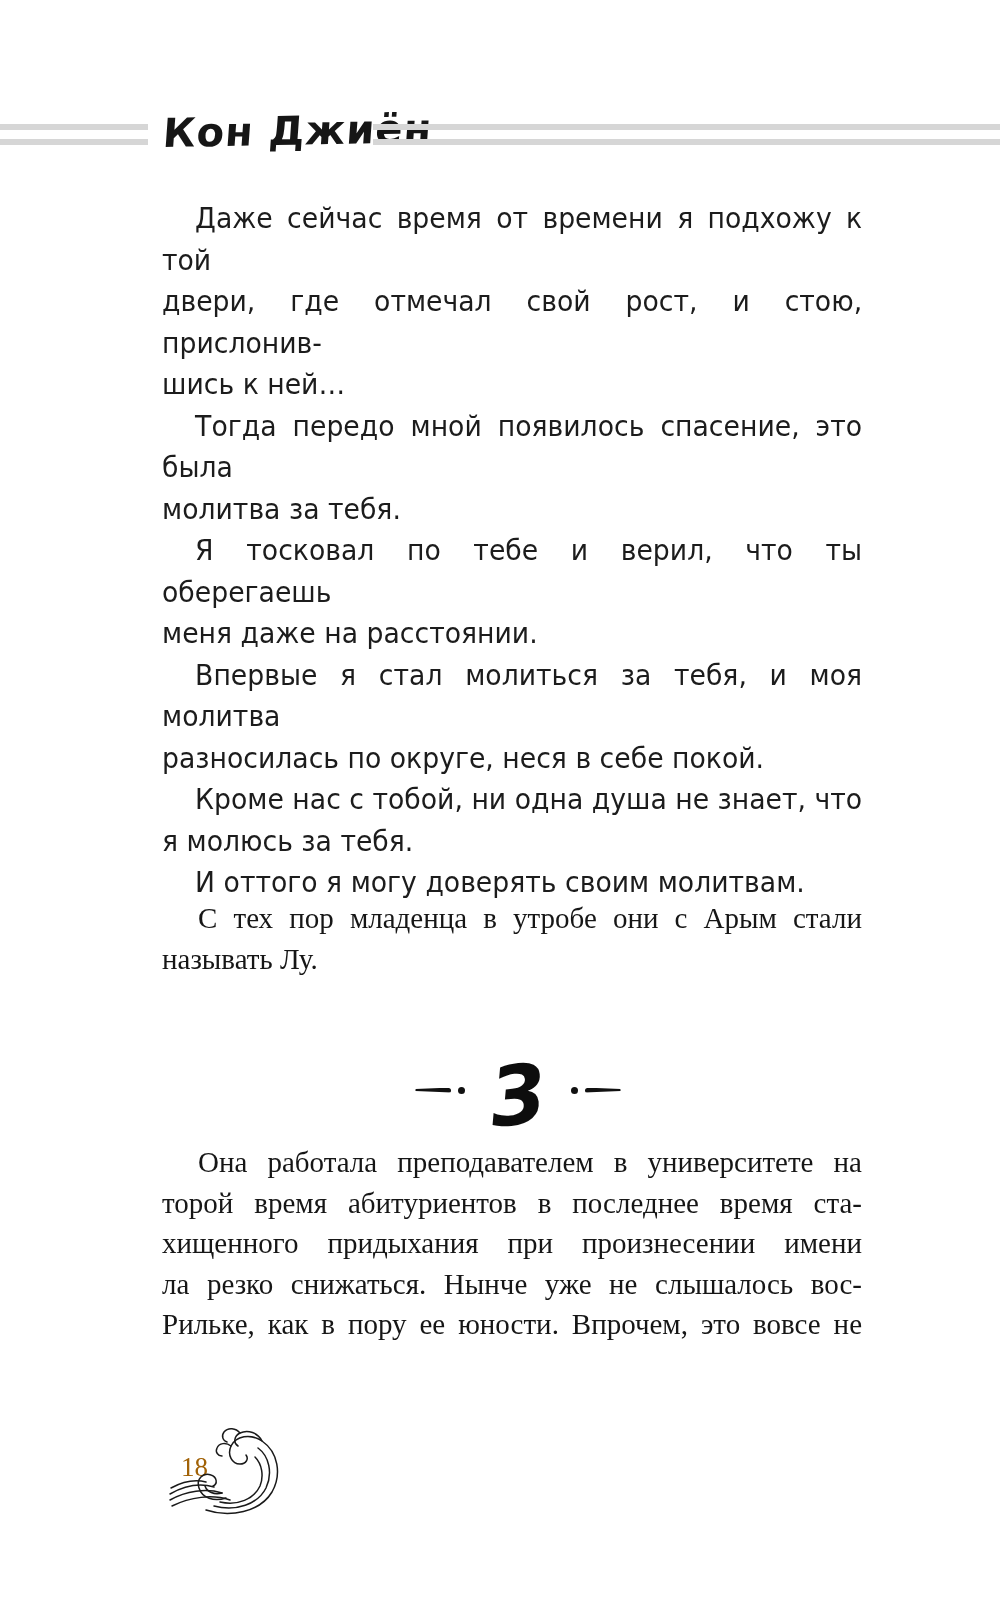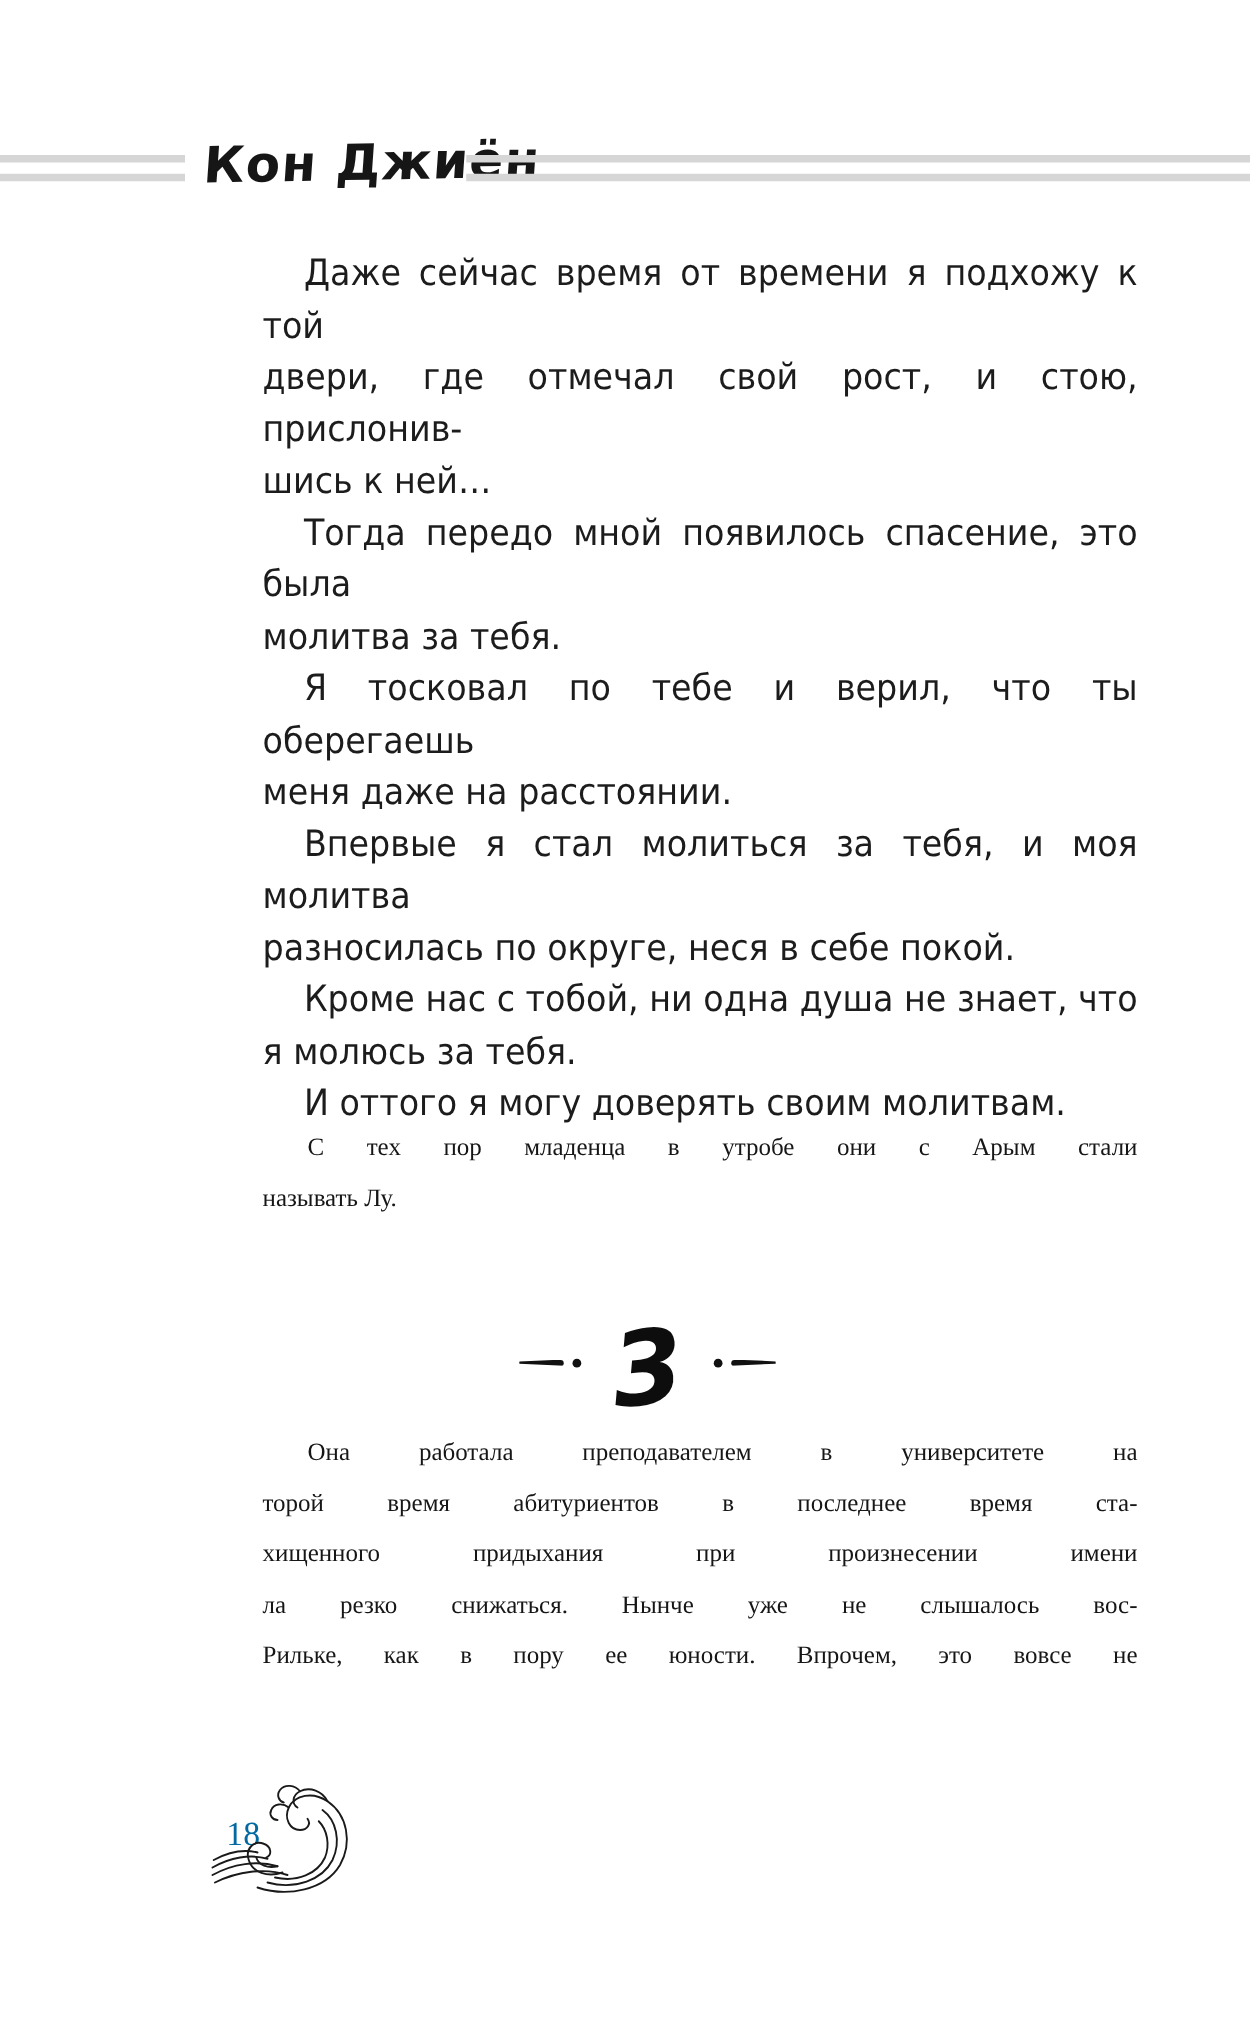--- a/index.html
+++ b/index.html
@@ -28,7 +28,7 @@
   }
 
   
-  .block{position:absolute;left:162px;width:700px;margin-left:48px;}
+  .block{position:absolute;left:162px;width:700px;}
   .ln{width:700px;}
   .jl{text-align:justify;text-align-last:justify;}
   .ll{text-align:left;}

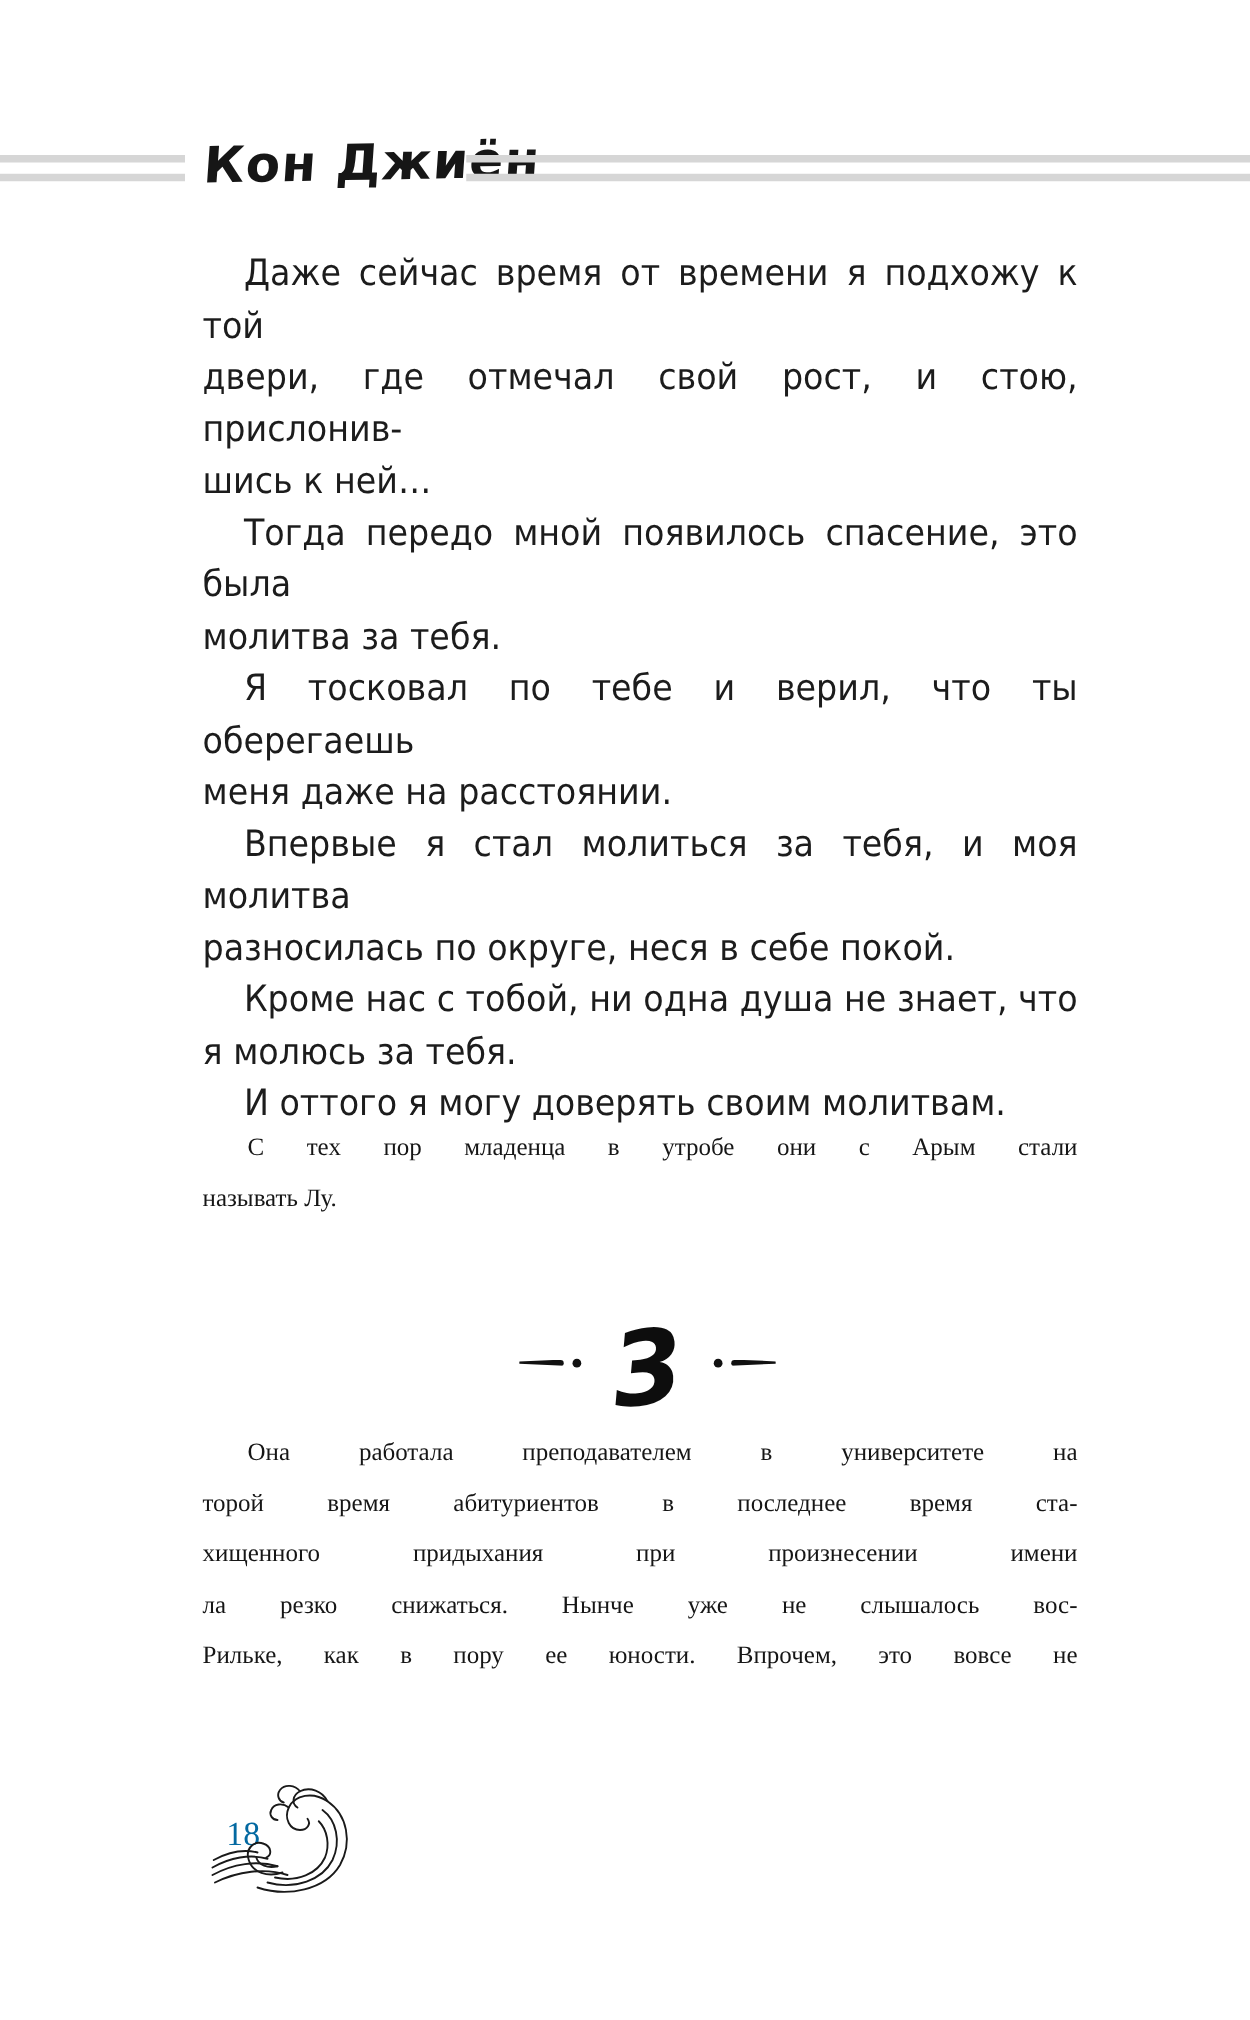--- a/index.html
+++ b/index.html
@@ -53,7 +53,7 @@
   
   .serif-a{top:898px;}
   .serif-b{top:1142px;}
-  .serif-a .ln,.serif-b .ln{font-size:20px;line-height:40.5px;}
+  .serif-a .ln,.serif-b .ln{font-size:29px;line-height:40.5px;}
 
   
   .divider{

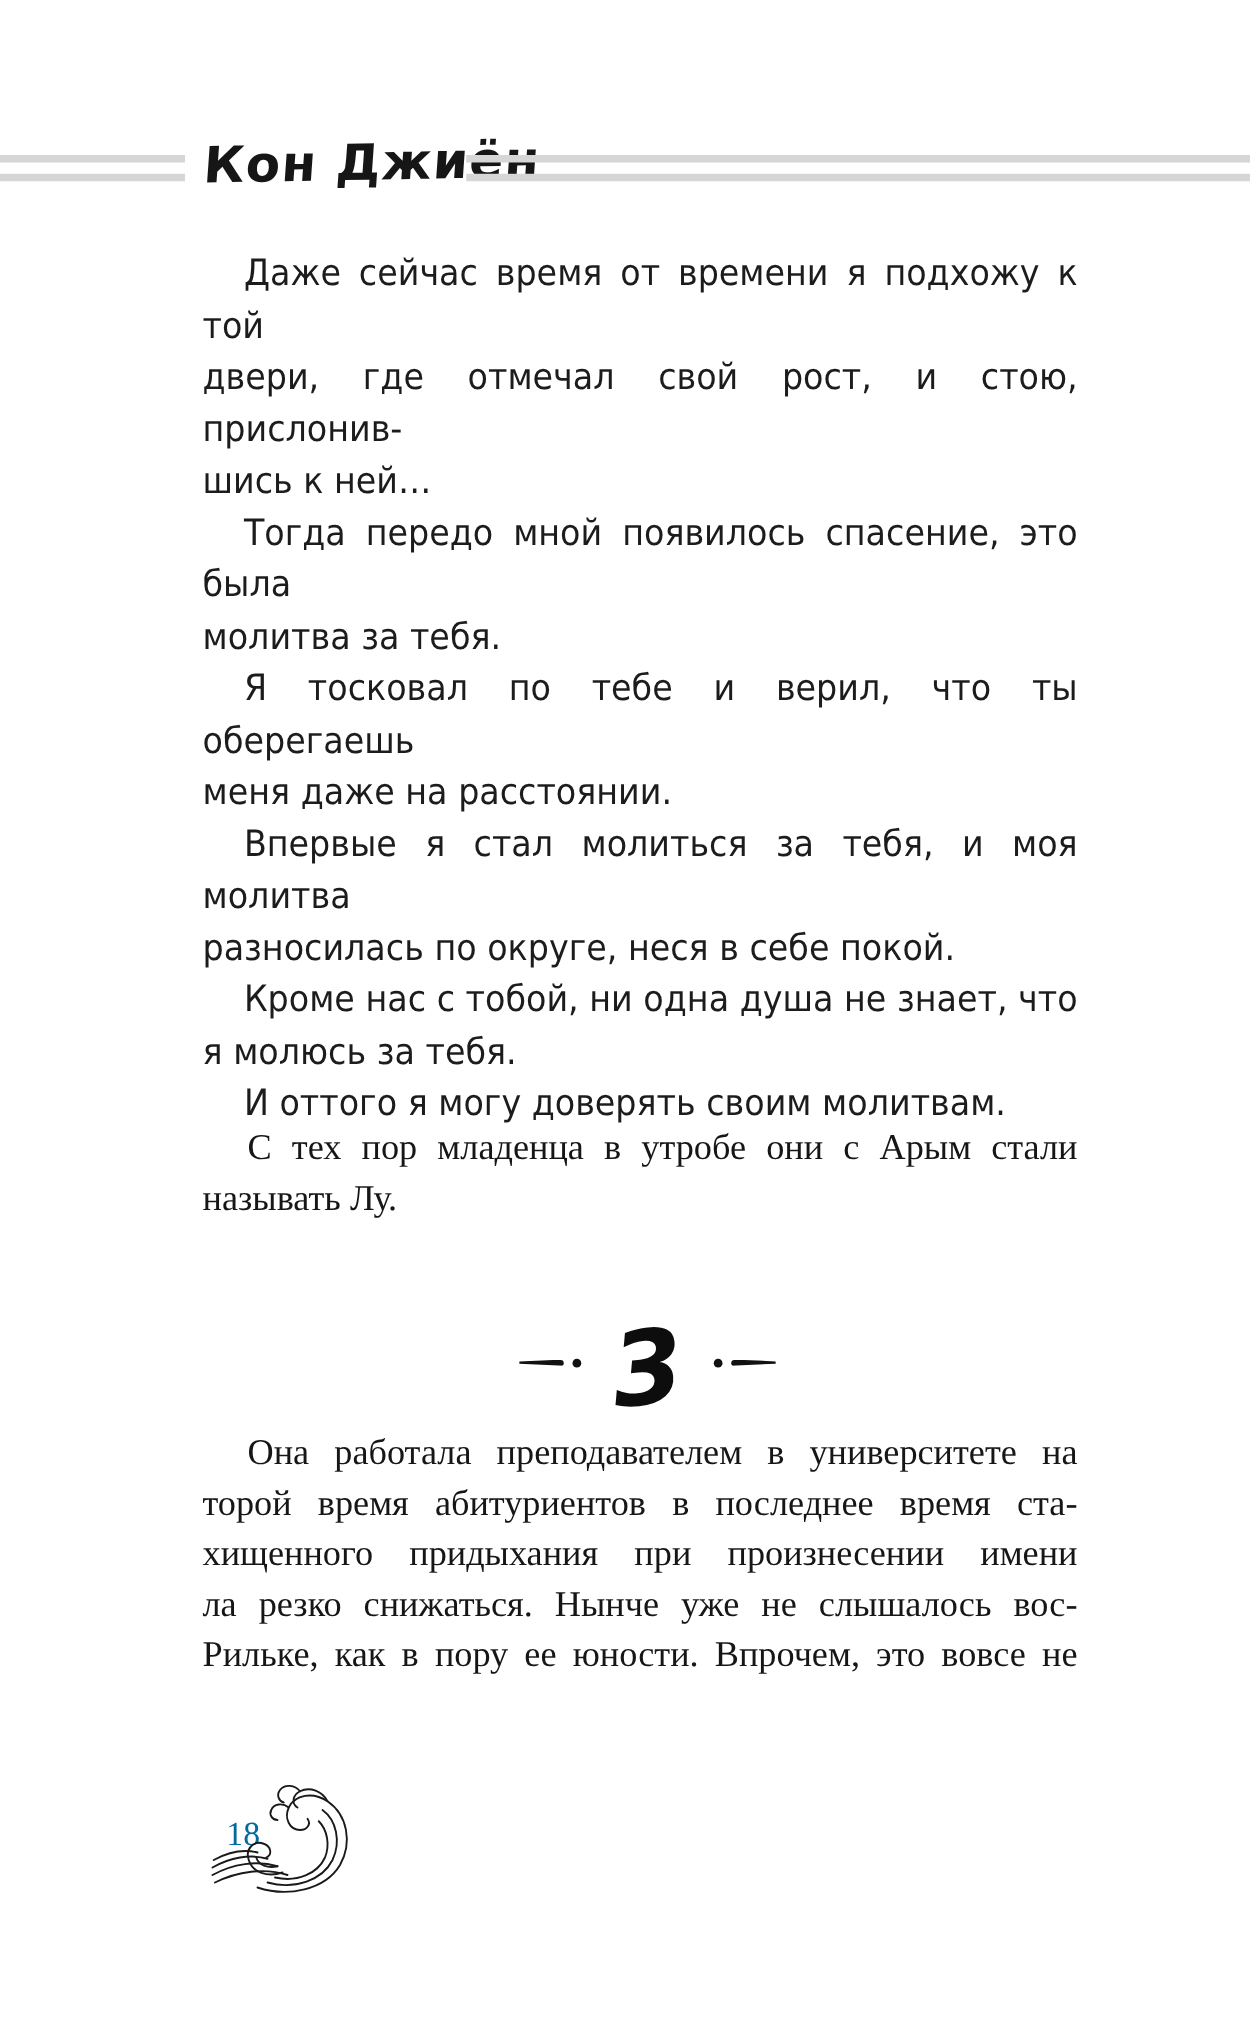--- a/index.html
+++ b/index.html
@@ -77,7 +77,7 @@
   .footer{position:absolute;left:0;top:1424px;width:1000px;height:100px;}
   .pagenum{
     position:absolute;left:181px;top:28px;
-    font-size:27px;line-height:30px;color:#0369a1;
+    font-size:27px;line-height:30px;color:#a16207;
   }
   .wave{position:absolute;left:168px;top:2px;}
 </style>

